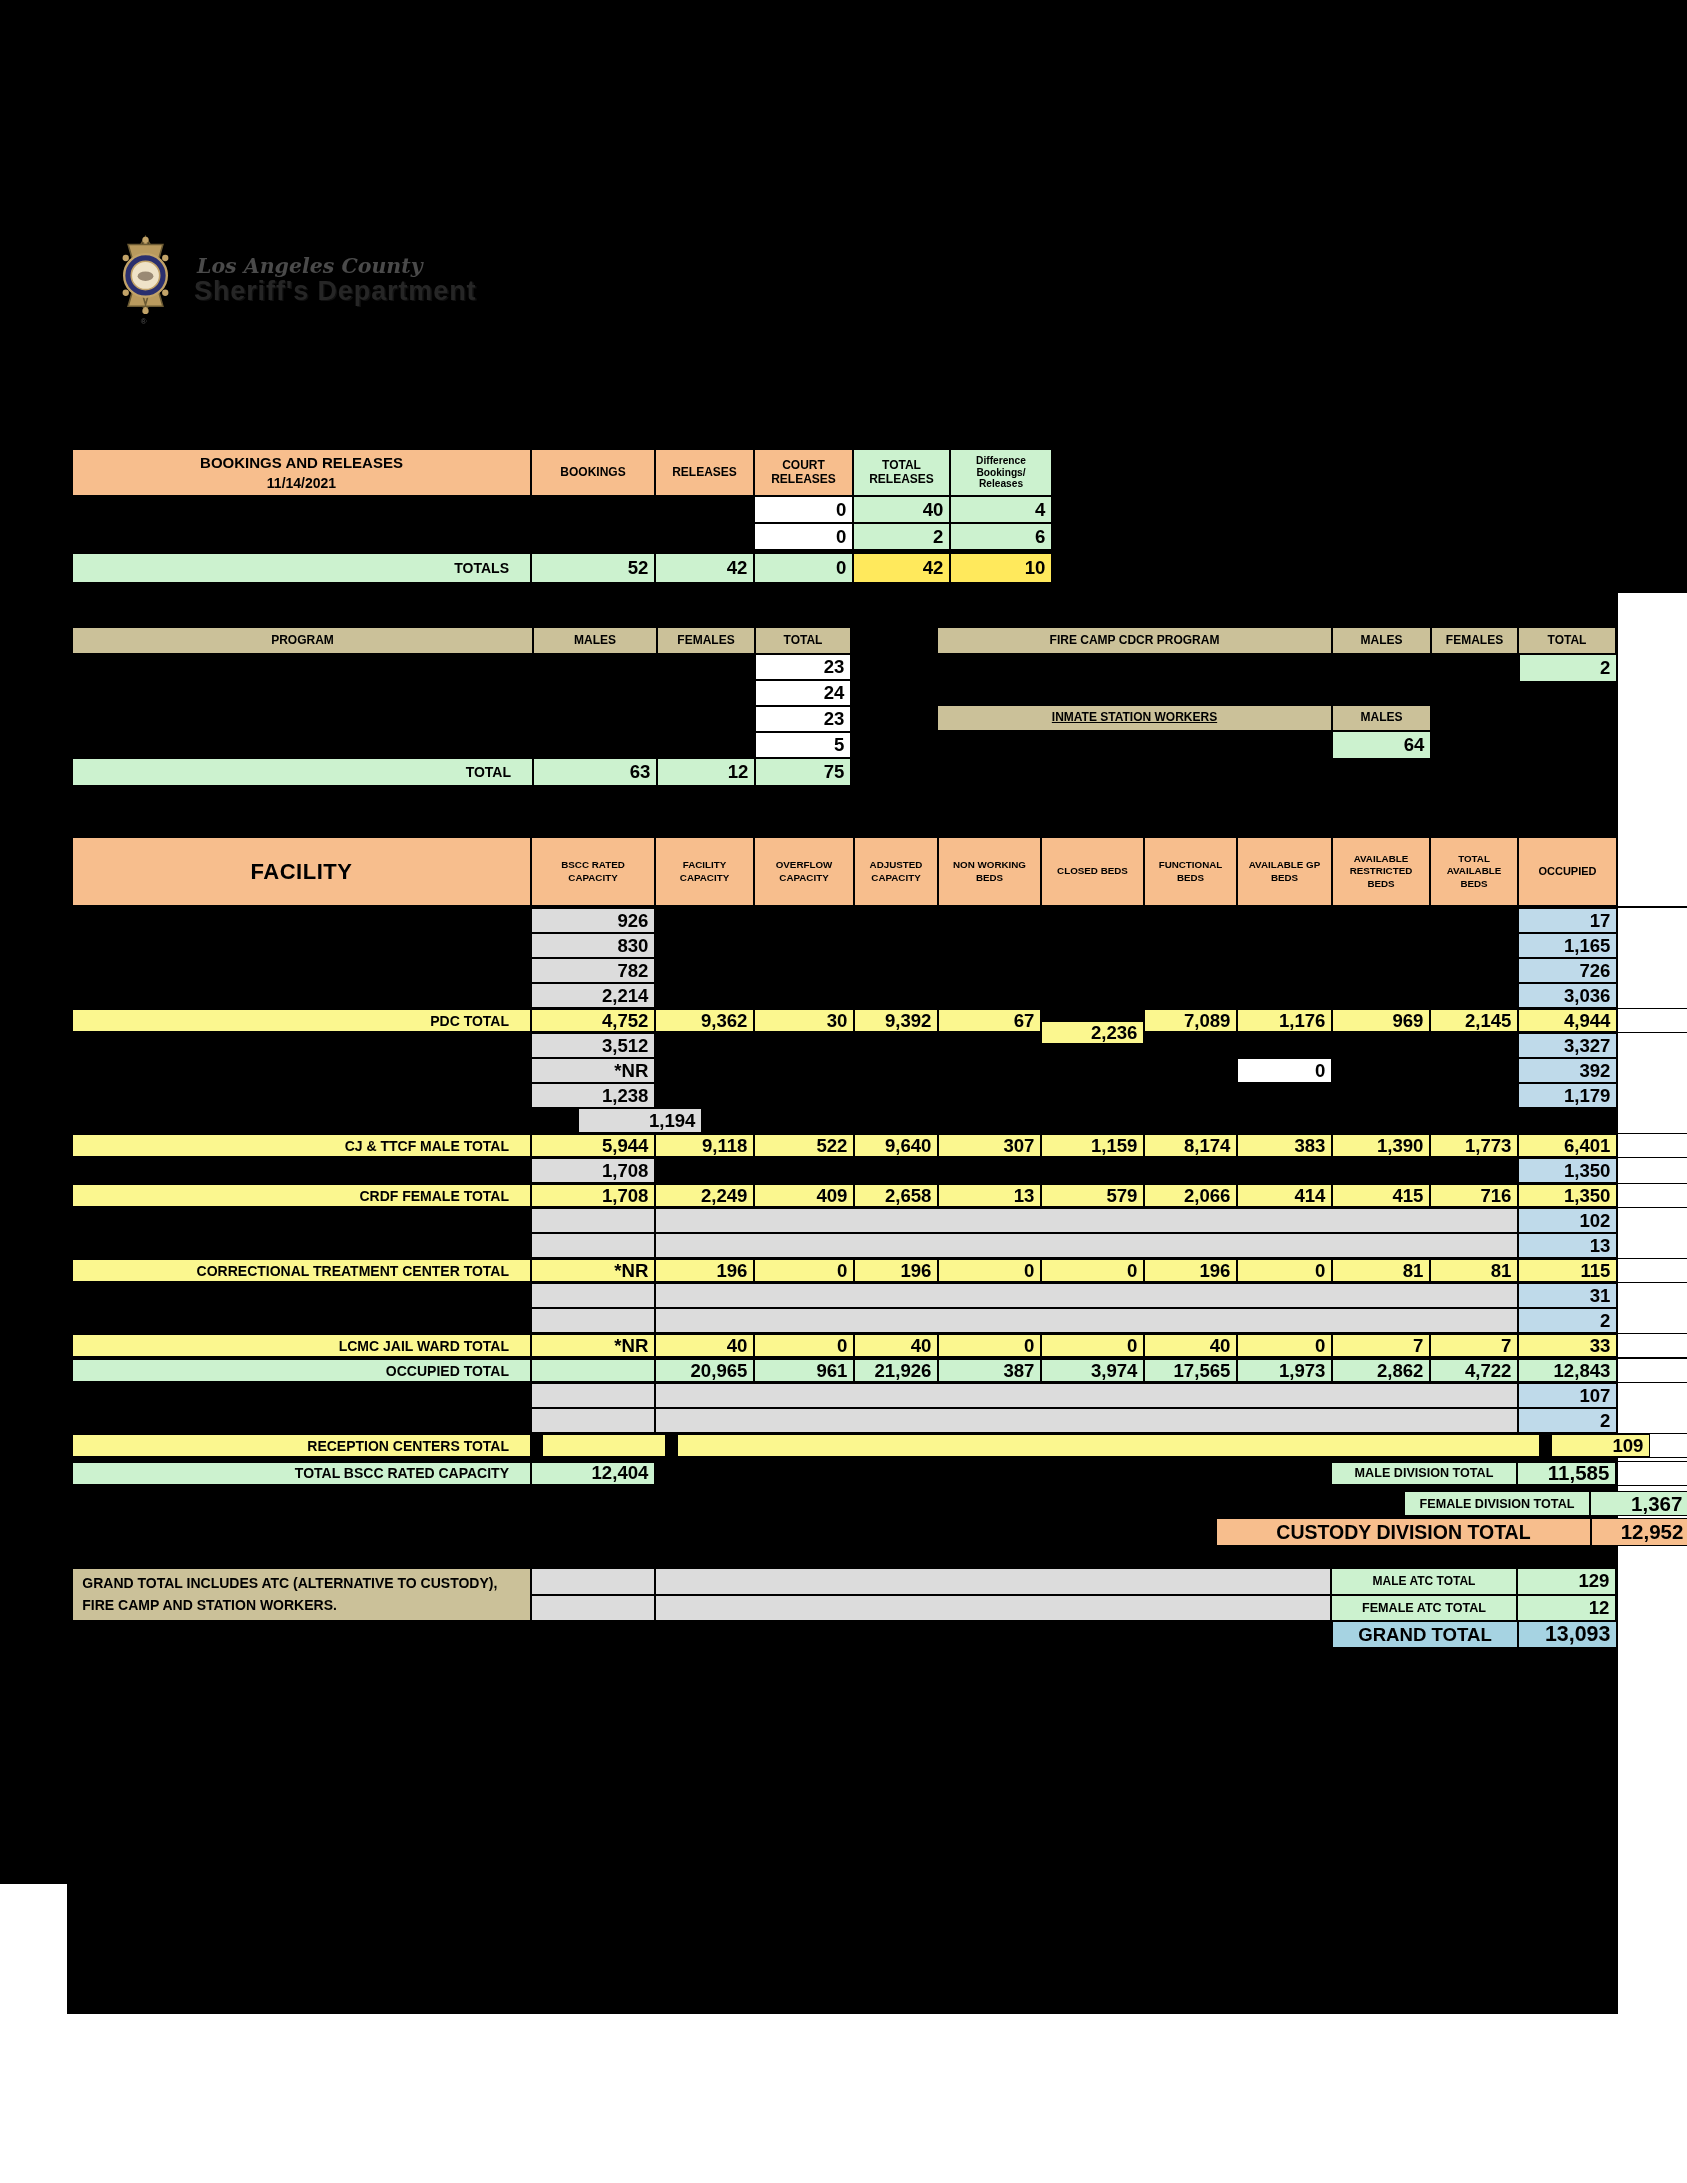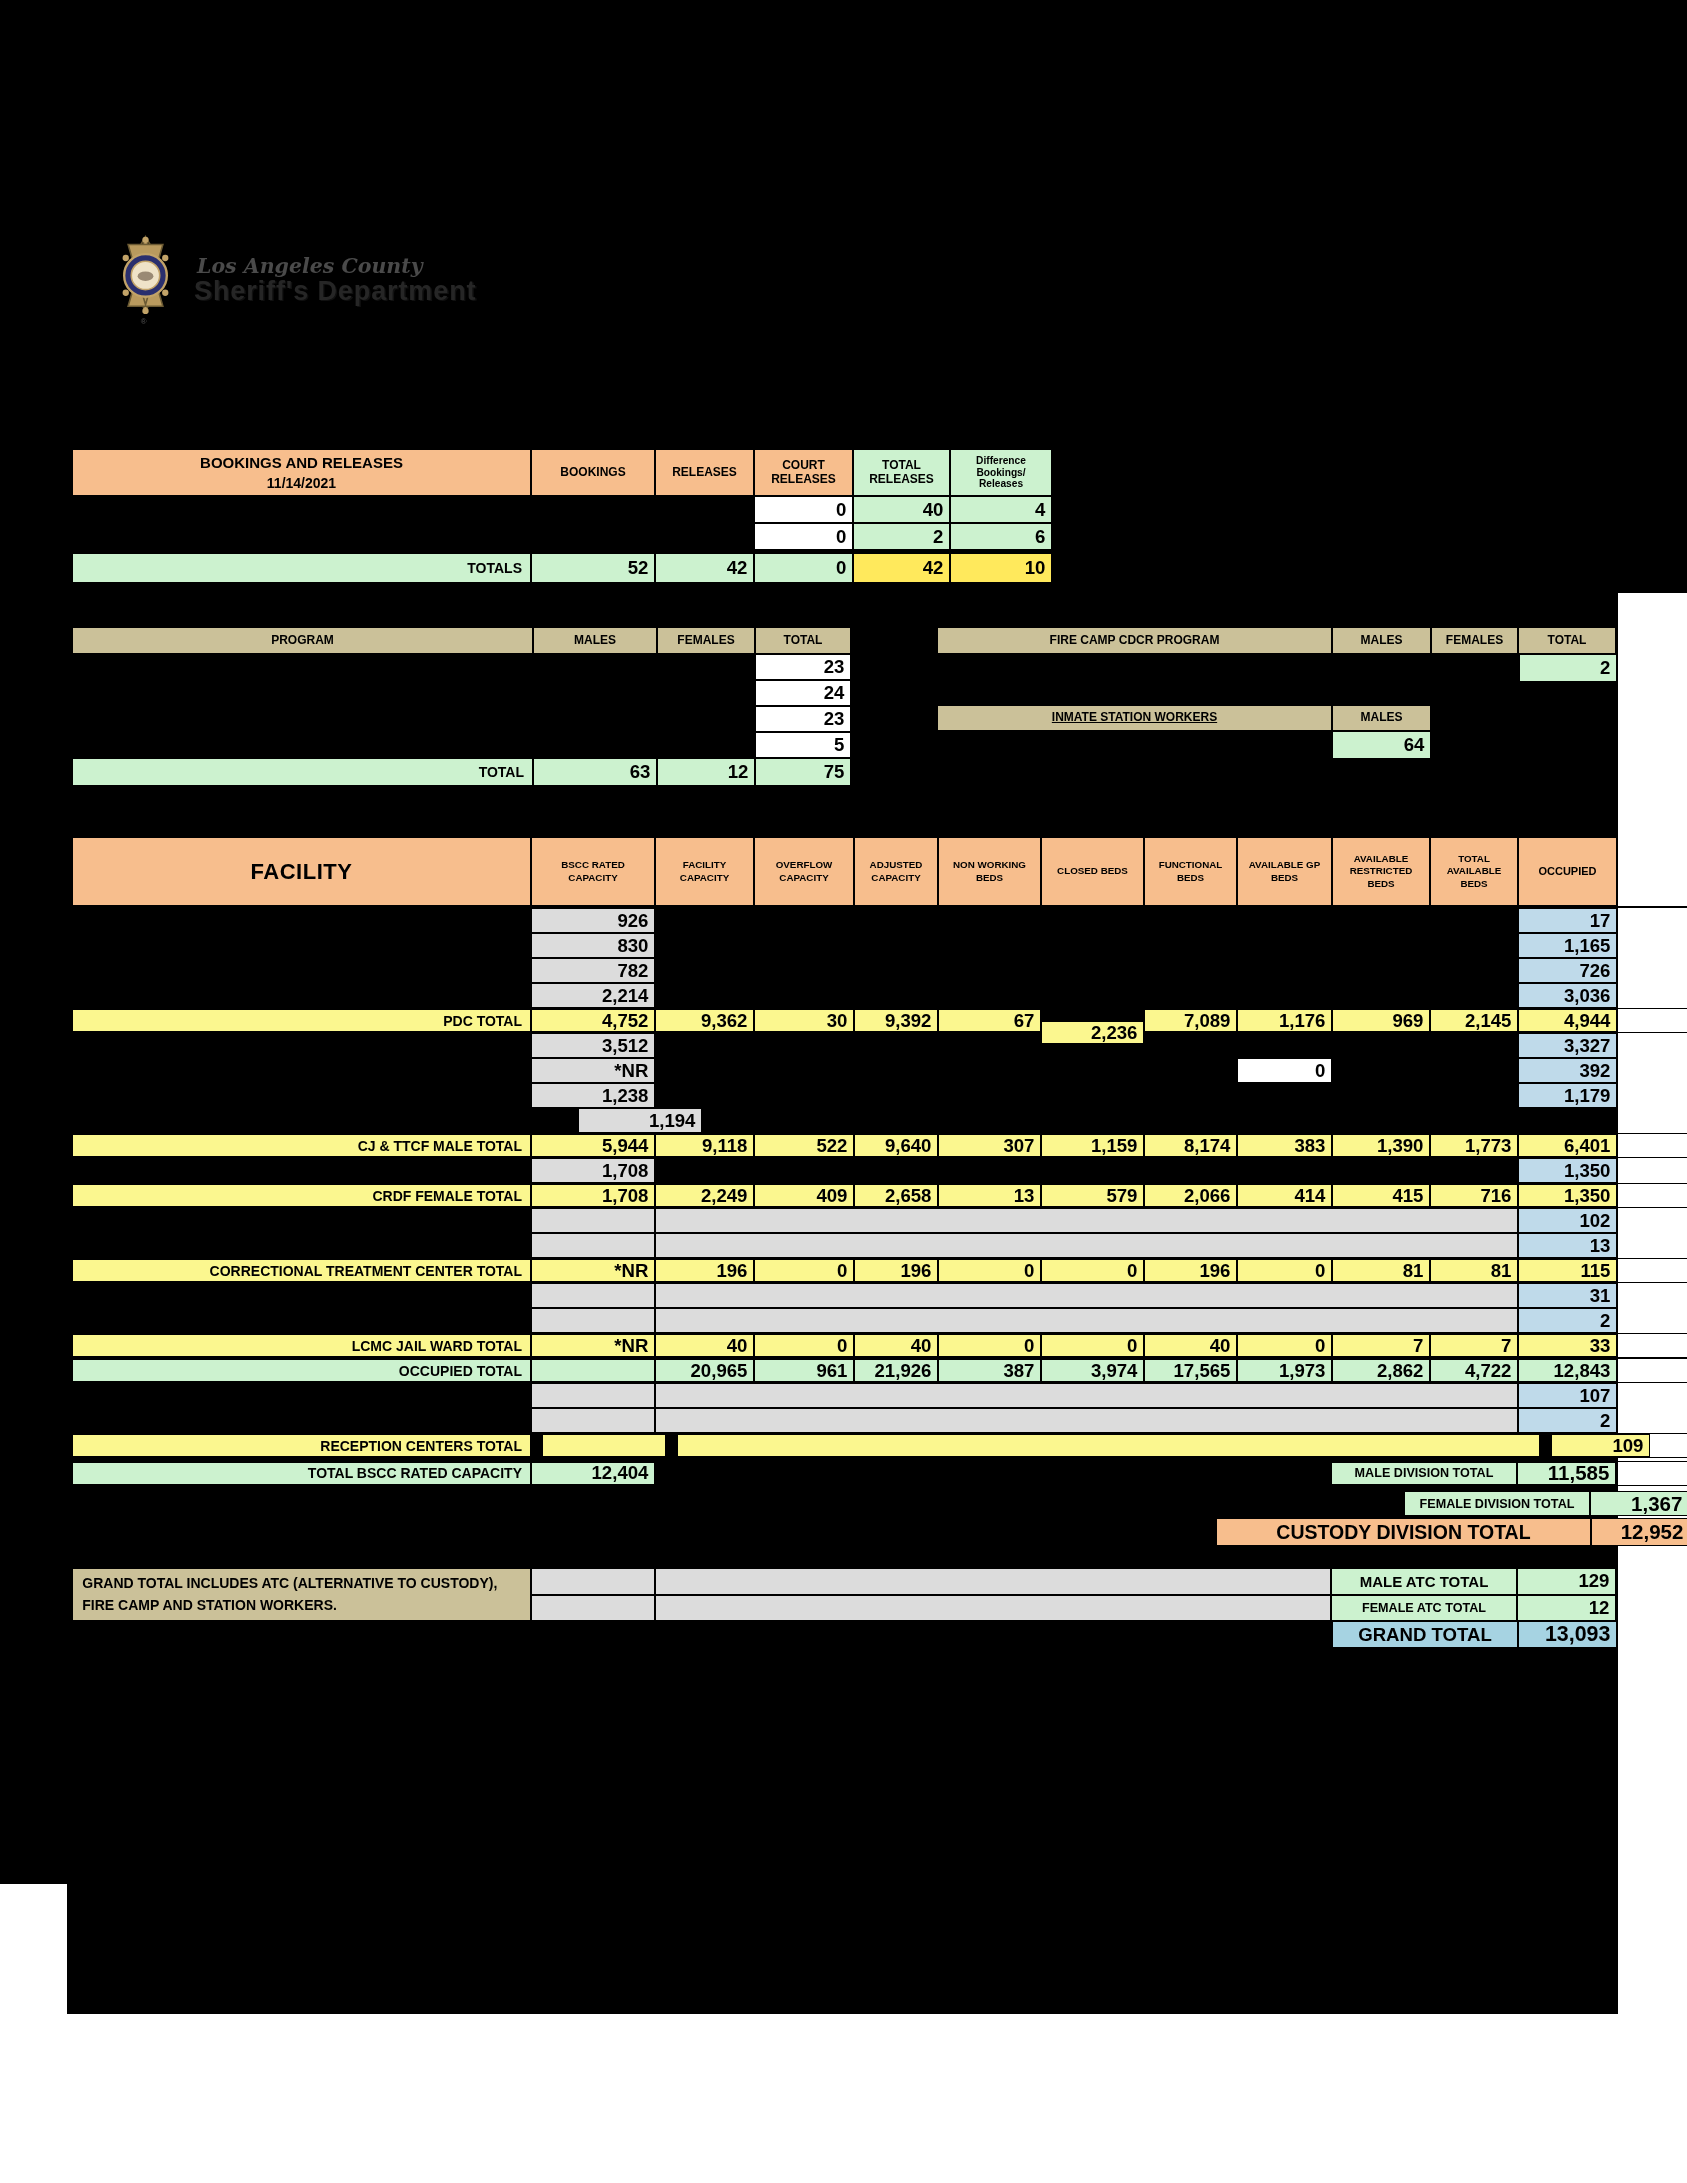--- a/index.html
+++ b/index.html
@@ -22,7 +22,7 @@
   .whitec{background:#FFFFFF;border:0.9px solid #000;}
   .num{font-size:18.6px;justify-content:flex-end;padding-right:5.6px;}
   .num-lg{font-size:20.5px;justify-content:flex-end;padding-right:5.6px;}
-  .rlabel{font-size:14px;justify-content:flex-end;padding-right:8px;text-align:center;}
+  .rlabel{font-size:14px;justify-content:flex-end;padding-right:21px;text-align:center;}
   .chead{font-size:12px;justify-content:center;text-align:center;line-height:1.15;padding:0 2.8px;}
   .chead-sm{font-size:10.2px;justify-content:center;text-align:center;line-height:1.15;padding:0 2.8px;}
   .thick{border-top:1.9px solid #000;border-bottom:1.9px solid #000;}

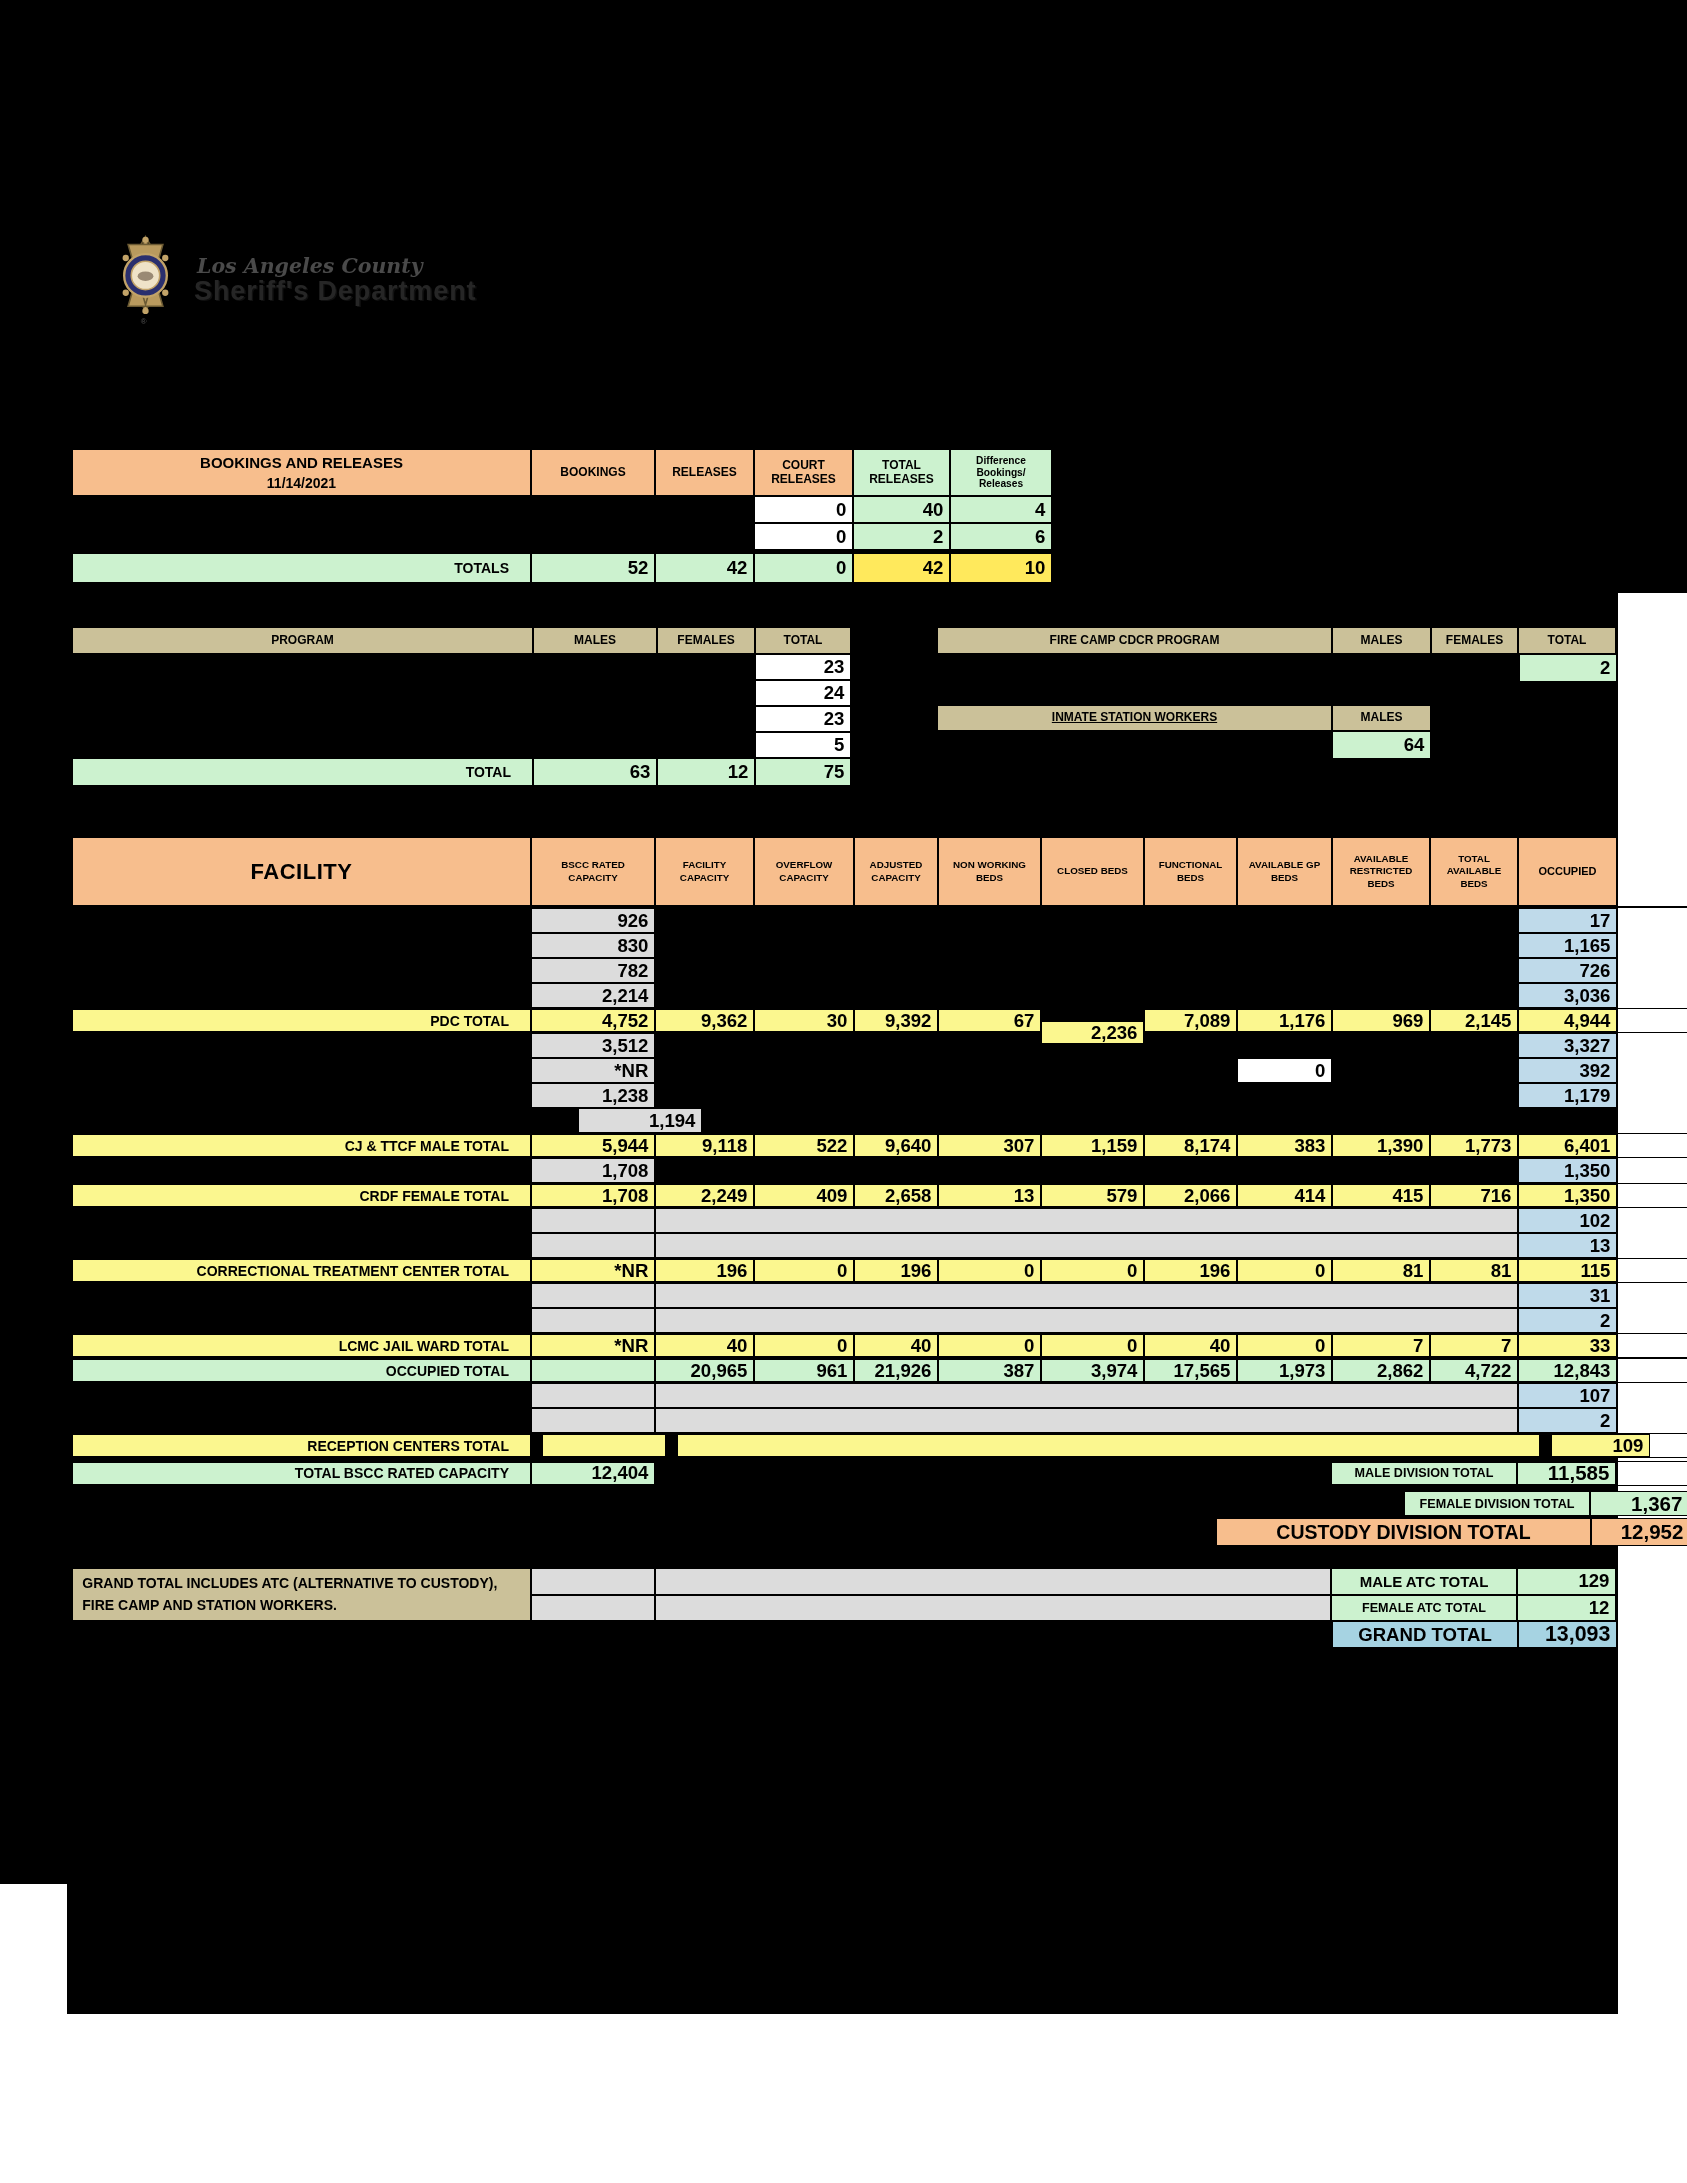--- a/index.html
+++ b/index.html
@@ -446,7 +446,7 @@
     <div class="abs trow" style="left:459px;top:0;height:26.5px;">
       <div class="cell grayc" style="width:124px;"></div>
       <div class="cell grayc" style="width:676px;"></div>
-      <div class="cell greenc" style="width:186px;justify-content:center;font-size:15px;">MALE ATC TOTAL</div>
+      <div class="cell greenc" style="width:186px;justify-content:center;font-size:12px;">MALE ATC TOTAL</div>
       <div class="cell greenc num" style="width:99px;">129</div>
     </div>
     <div class="abs trow" style="left:459px;top:26.5px;height:26.5px;">

